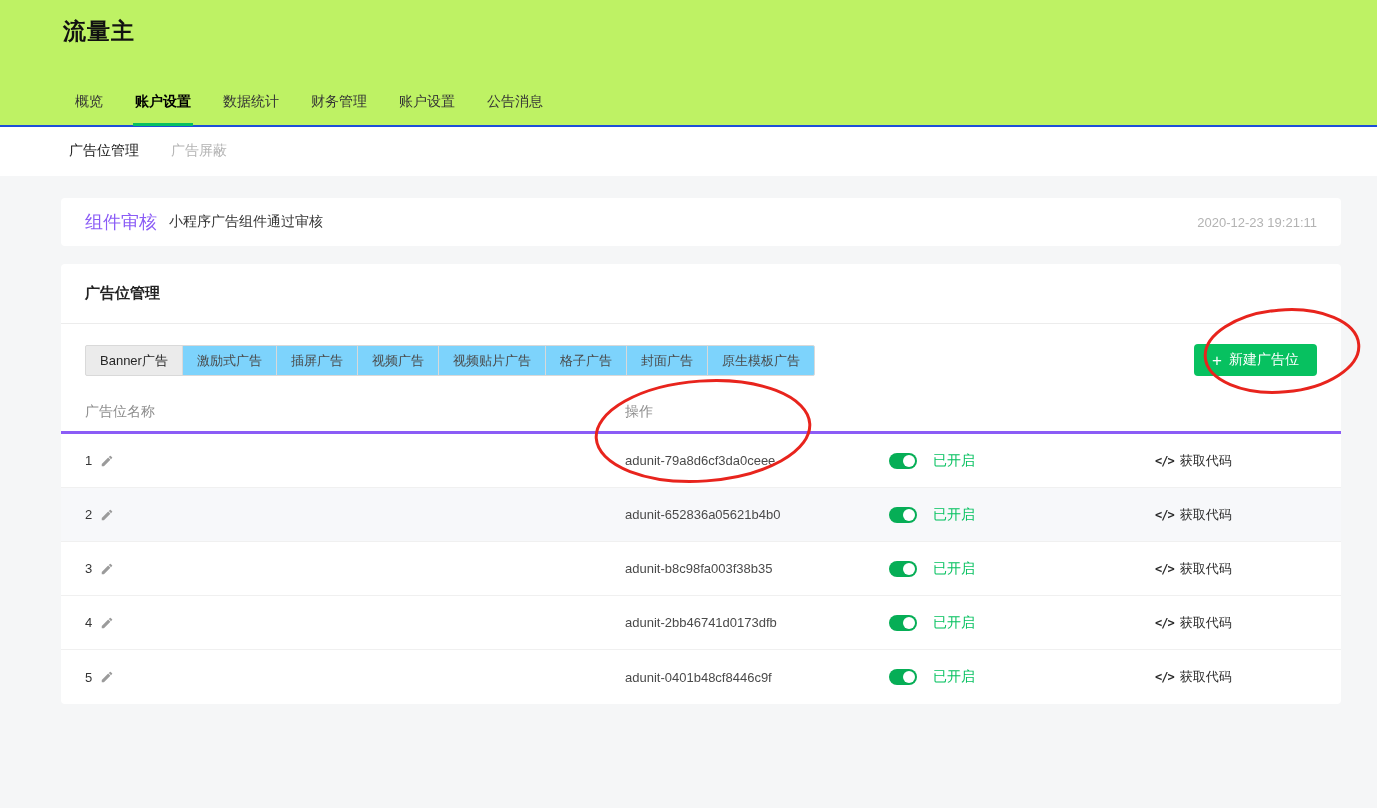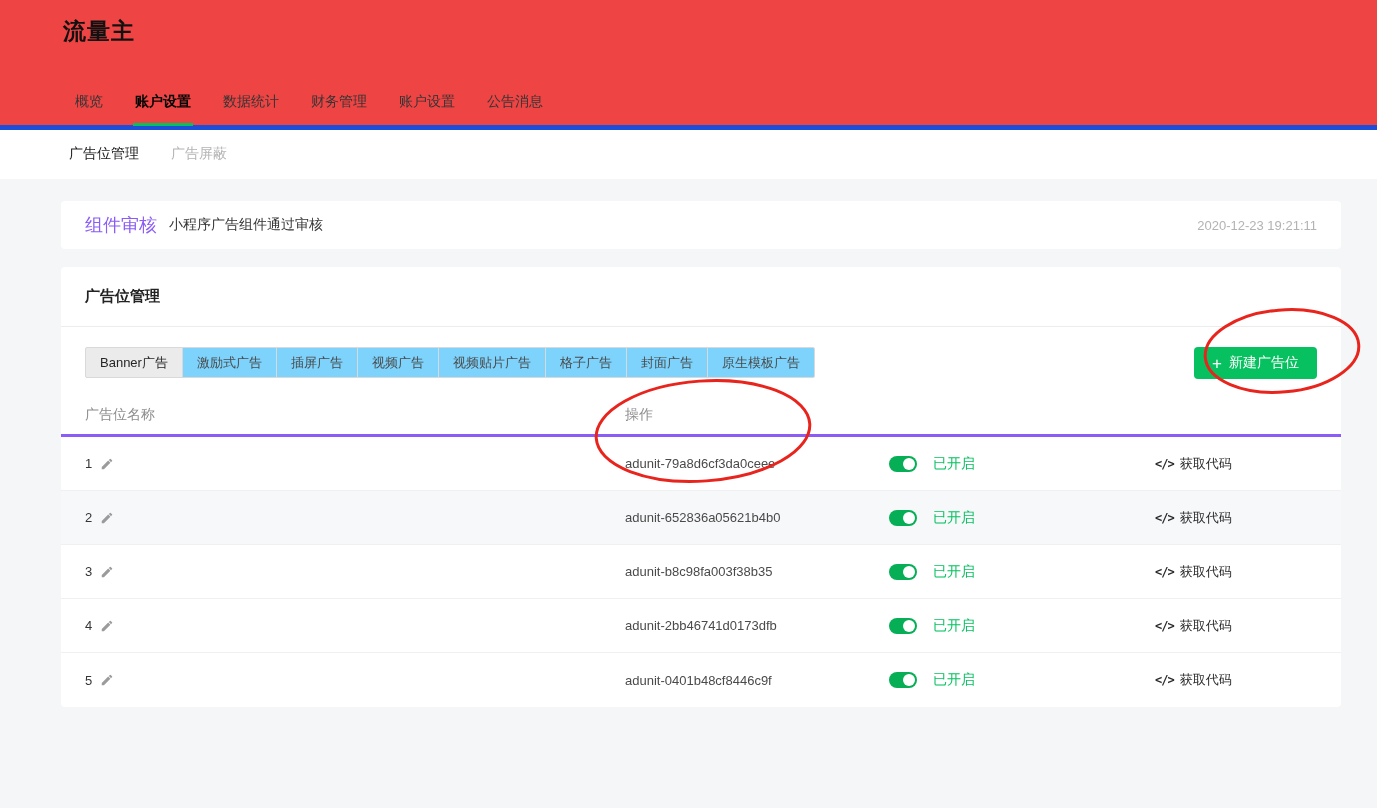--- a/index.html
+++ b/index.html
@@ -10,7 +10,7 @@
   }
 
   
-  .page-header { background:#ef4444; }
+  .page-header { background:#bef264; }
   .page-title { font-size:23px; font-weight:700; color:#111; padding:16px 0 0 63px; letter-spacing:1px; }
 
   .main-tabs { display:flex; align-items:flex-end; padding-left:73px; margin-top:46px; border-bottom:5px solid #1d4ed8; }

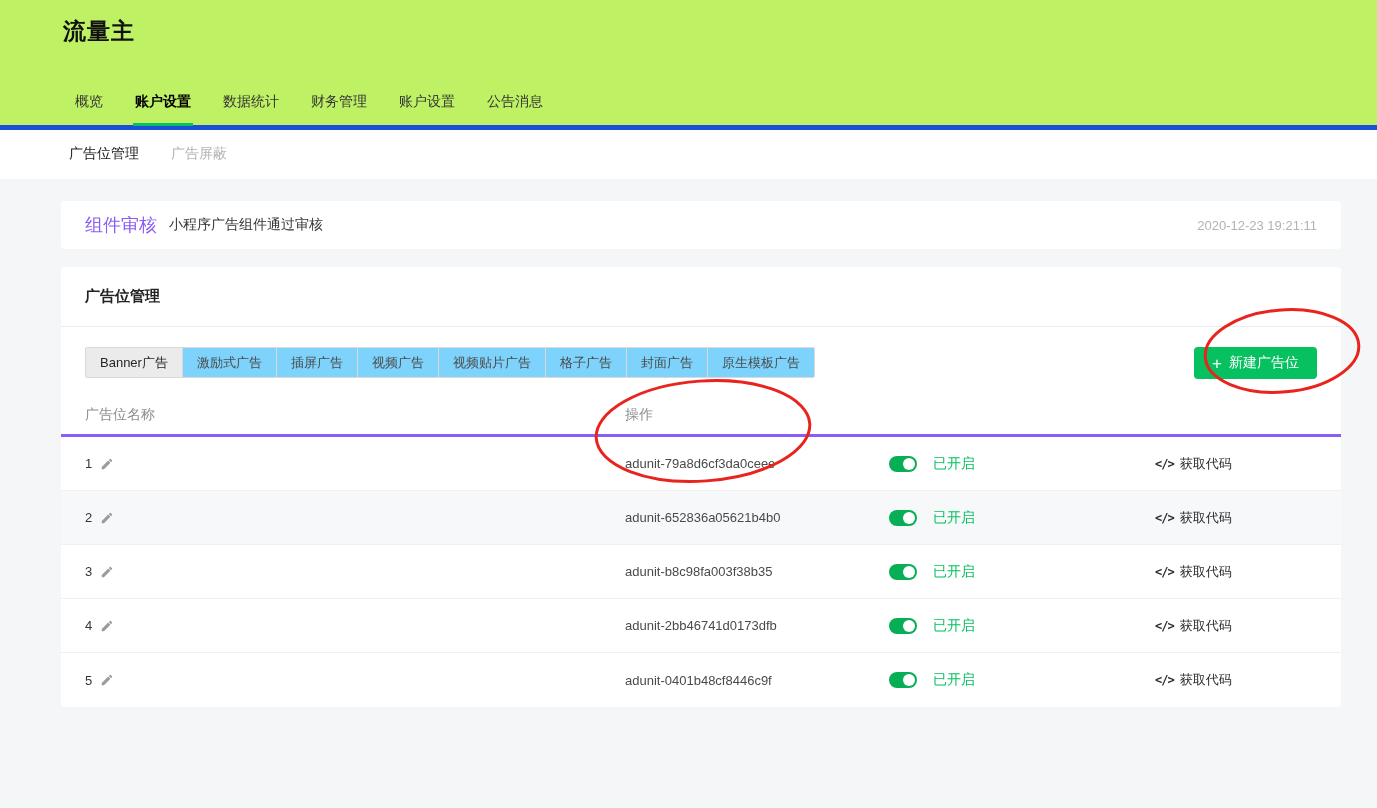--- a/index.html
+++ b/index.html
@@ -13,7 +13,7 @@
   .page-header { background:#bef264; }
   .page-title { font-size:23px; font-weight:700; color:#111; padding:16px 0 0 63px; letter-spacing:1px; }
 
-  .main-tabs { display:flex; align-items:flex-end; padding-left:73px; margin-top:46px; border-bottom:5px solid #1d4ed8; }
+  .main-tabs { display:flex; align-items:flex-end; padding-left:73px; margin-top:46px; border-bottom:2px solid #1d4ed8; }
   .main-tab { font-size:14px; color:#353535; padding:0 2px 14px; margin-right:28px; cursor:pointer; position:relative; }
   .main-tab.active { color:#000; font-weight:700; }
   .main-tab.active::after { content:""; position:absolute; left:0; right:0; bottom:-1px; height:3px; background:#07c160; }

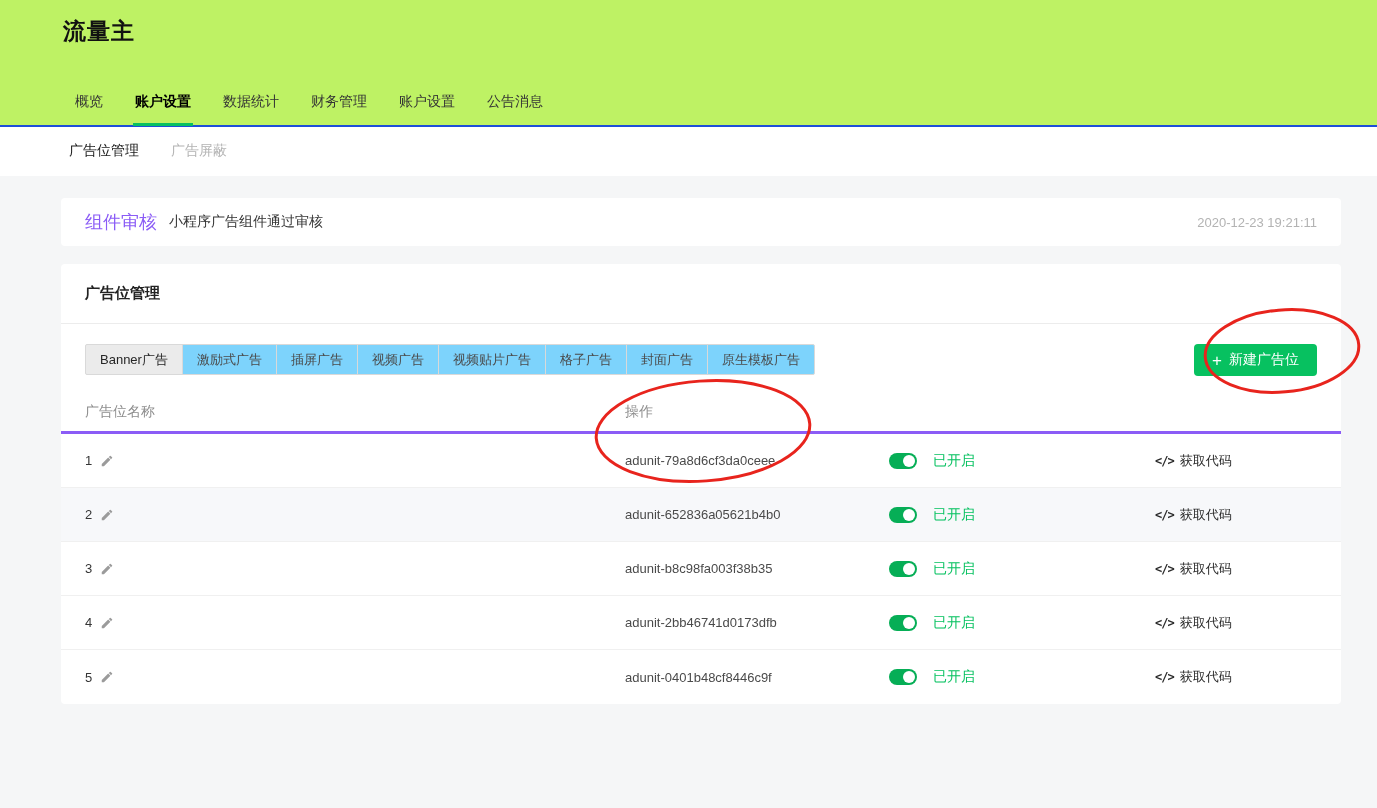--- a/index.html
+++ b/index.html
@@ -36,7 +36,7 @@
   .panel { background:#fff; border-radius:4px; overflow:hidden; }
   .panel-title { font-size:15px; font-weight:700; color:#222; padding:20px 24px; border-bottom:1px solid #ececec; }
 
-  .panel-toolbar { display:flex; align-items:flex-start; justify-content:space-between; padding:20px 24px 16px; }
+  .panel-toolbar { display:flex; align-items:center; justify-content:space-between; padding:20px 24px 16px; }
   .seg-group { display:flex; }
   .seg-btn {
     height:31px; line-height:29px; padding:0 14px; font-size:13px; color:#4a4a4a;

